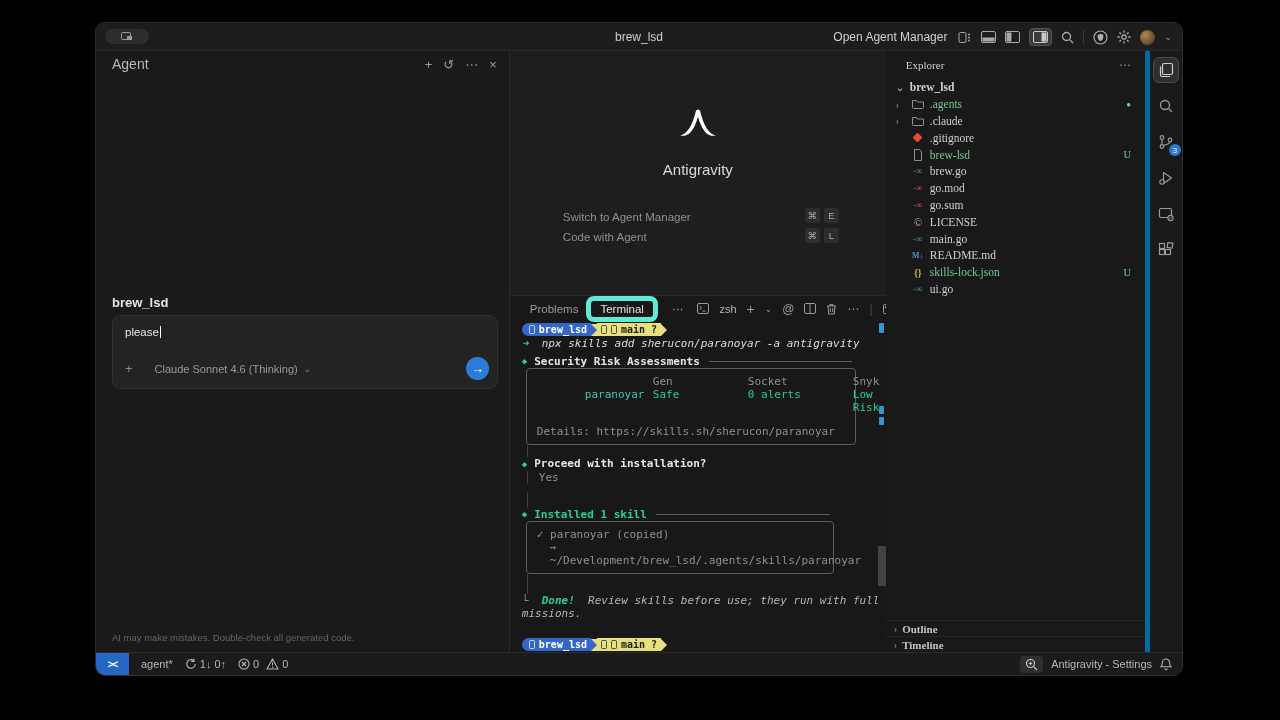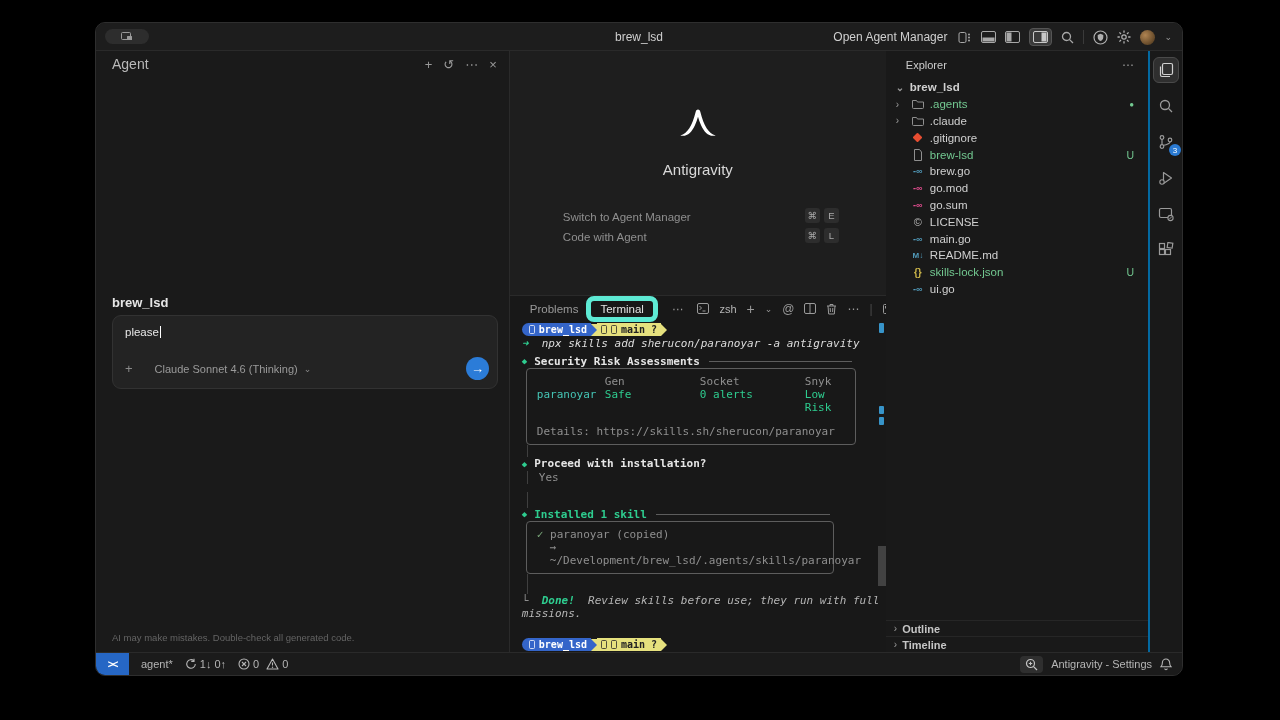--- a/index.html
+++ b/index.html
@@ -29,7 +29,7 @@
   .body { position:absolute; top:28px; left:0; right:0; bottom:23px; display:flex; }
   .agent-panel { width:415px; background:#1a1a1a; border-right:1px solid #2a2a2a; position:relative; }
   .center-col { width:376px; display:flex; flex-direction:column; }
-  .explorer { width:265px; background:#191919; border-right:2px solid #0369a1; position:relative; }
+  .explorer { width:265px; background:#191919; border-right:5px solid #0369a1; position:relative;font-family:Liberation Serif, serif; }
   .activitybar { width:32px; background:#191919; display:flex; flex-direction:column; align-items:center; padding-top:6px; gap:10px; }
 
   

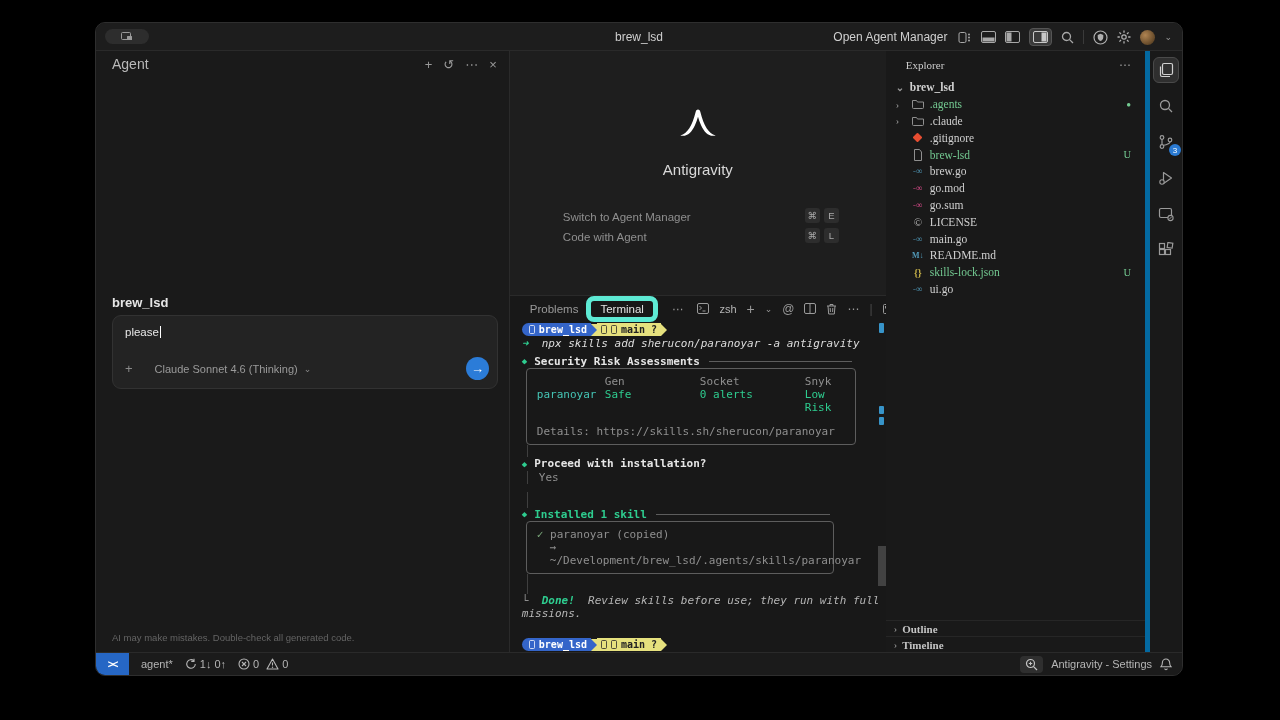--- a/index.html
+++ b/index.html
@@ -89,7 +89,7 @@
   .w322 { width:330px; }
   .w300 { width:308px; }
   .tbox { border:1px solid #5d5d5d; border-radius:4px; margin-left:4px; padding:6px 10px; }
-  .riskgrid { display:grid; grid-template-columns:68px 95px 105px 1fr; }
+  .riskgrid { display:grid; grid-template-columns:68px 95px 105px 1fr;margin-left:48px; }
   .vline { width:1px; height:12px; background:#3f3f3f; margin-left:5px; }
   .indent { border-left:1px solid #3f3f3f; margin-left:5px; padding-left:11px; }
   .cursor-block { display:inline-block; width:6px; height:11px; border:1px solid #cfcfcf; vertical-align:-2px; }

